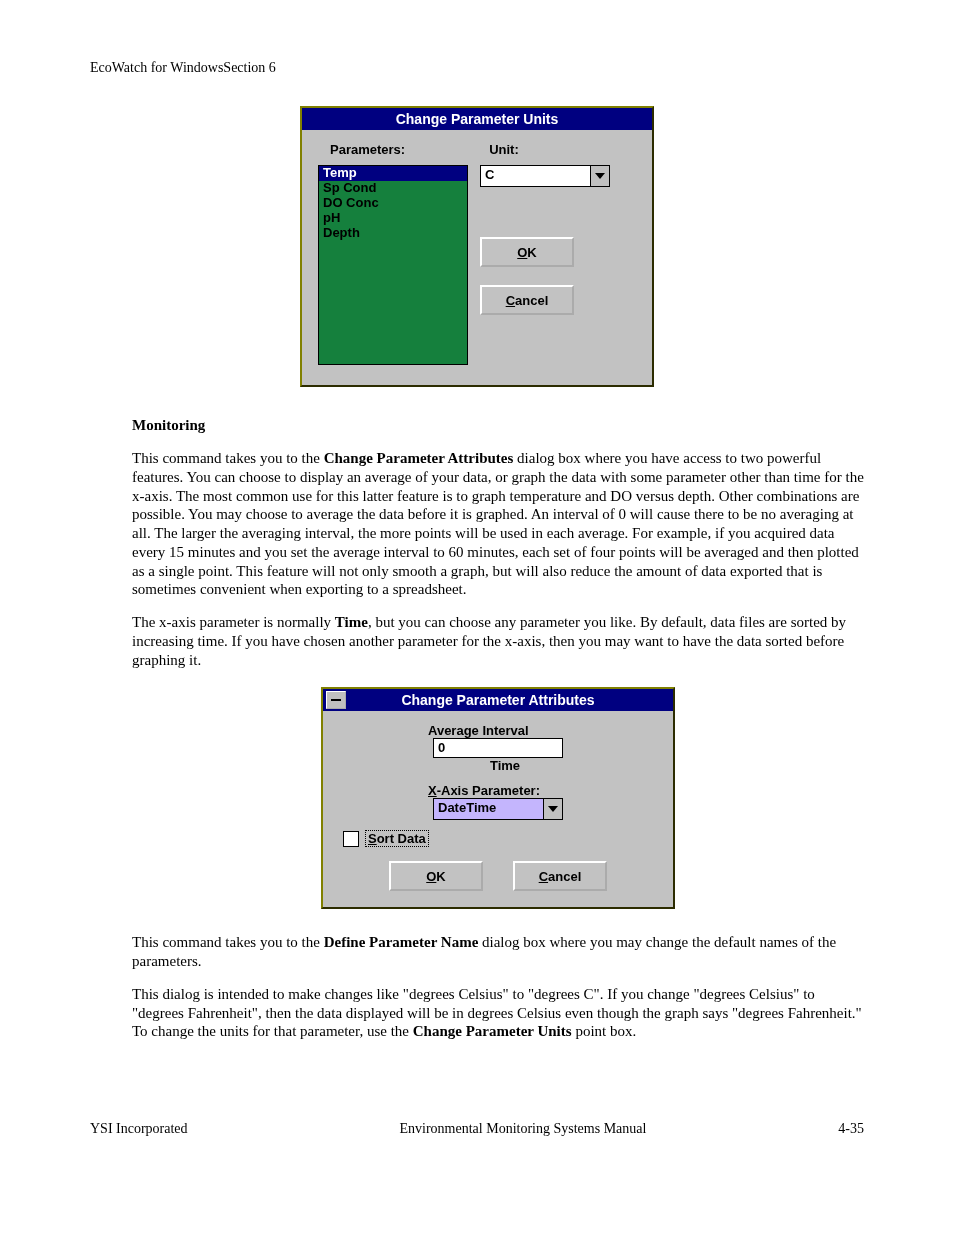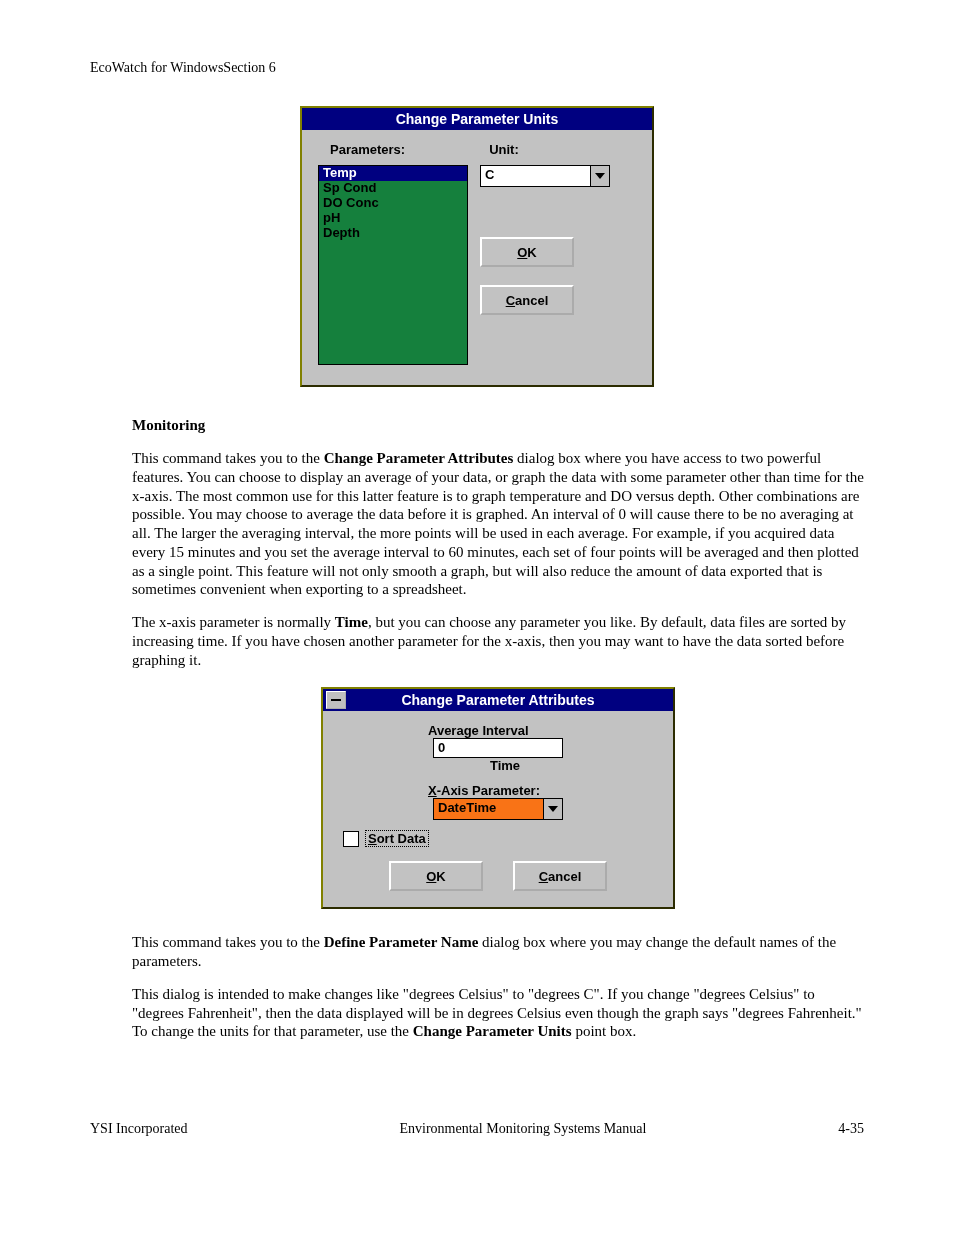--- a/index.html
+++ b/index.html
@@ -109,7 +109,7 @@
   .afterlbl { margin-left:14px; }
   .combo2 {
     display:flex; width:130px; height:22px;
-    border:1px solid #000; background:#f97316; font-weight:bold; font-size:13px;
+    border:1px solid #000; background:#c4b5fd; font-weight:bold; font-size:13px;
     box-sizing:border-box;
     gap:31px;
   }

